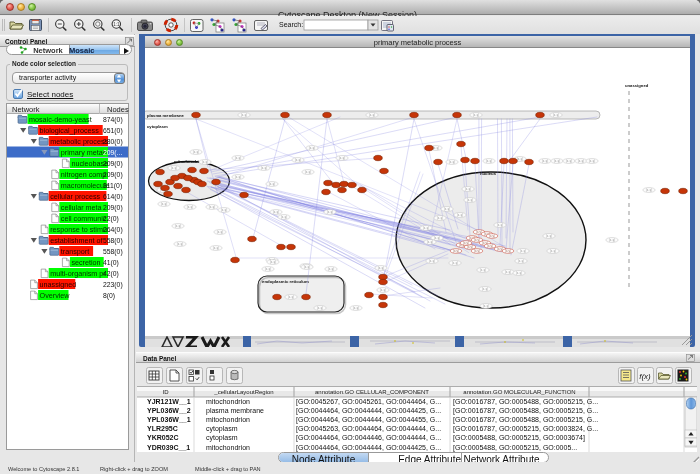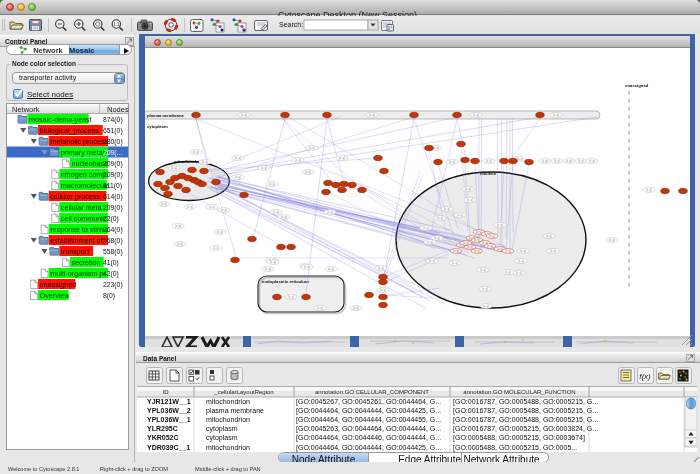--- a/index.html
+++ b/index.html
@@ -297,6 +297,7 @@
 <div class="abs tl" style="left:9px;top:2.5px;width:7px;height:7px;border-radius:50%;background:radial-gradient(circle at 35% 30%,#f8b8b0,#ee6a5f 45%,#b33a30);border:0.5px solid #a03028;"></div>
 <div class="abs tl" style="left:20px;top:2.5px;width:7px;height:7px;border-radius:50%;background:radial-gradient(circle at 35% 30%,#ffe9a8,#f5bf4f 45%,#c78f28);border:0.5px solid #ad7d20;"></div>
 <div class="abs tl" style="left:31px;top:2.5px;width:7px;height:7px;border-radius:50%;background:radial-gradient(circle at 35% 30%,#d2f0a8,#8fd04f 45%,#5a9428);border:0.5px solid #548c24;"></div>
+<div class="abs" style="left:0;top:2px;width:545px;text-align:center;font-size:7.5px;color:#222;">primary metabolic process</div>
 </div>
     <svg class="abs" style="left:145px;top:48px;background:#fff;" width="545" height="288" viewBox="145 48 545 288">
       <rect x="142" y="111" width="458" height="8" rx="4" fill="#ededed" stroke="#a8a8a8" stroke-width="0.8"></rect>

